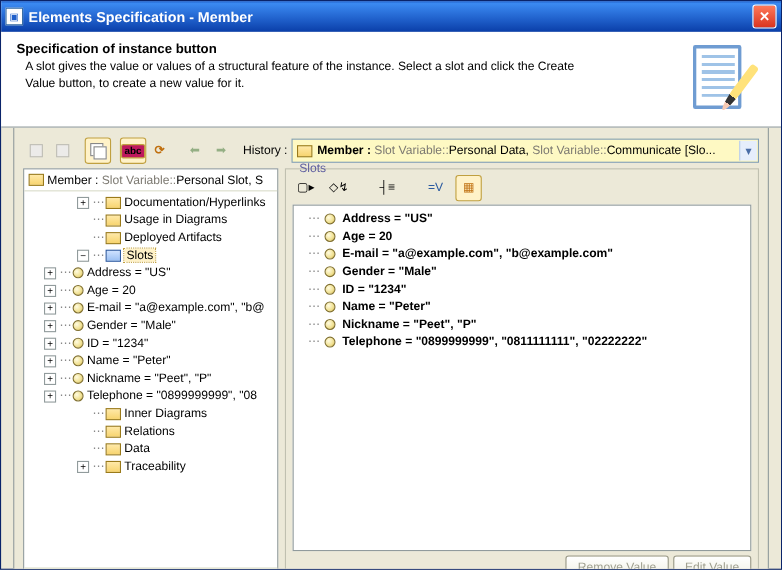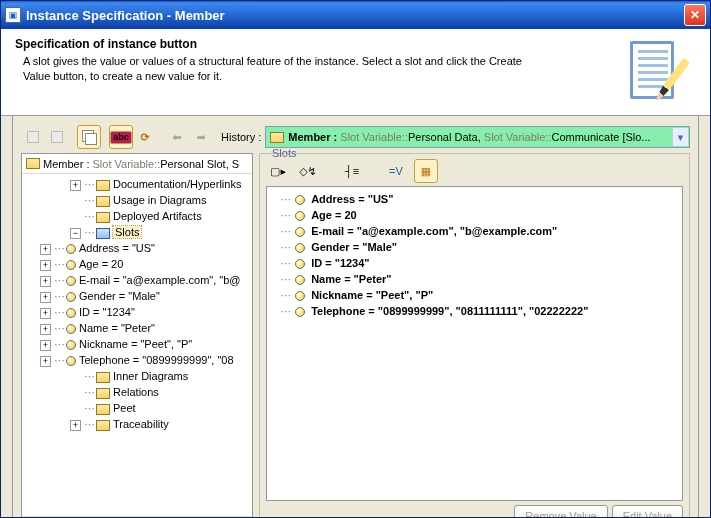--- a/index.html
+++ b/index.html
@@ -88,7 +88,7 @@
 
 <div class="titlebar">
   <span class="icon">▣</span>
-  <span class="title">Instance Specification - Member</span>
+  <span class="title">Elements Specification - Member</span>
   <span class="close">✕</span>
 </div>
 

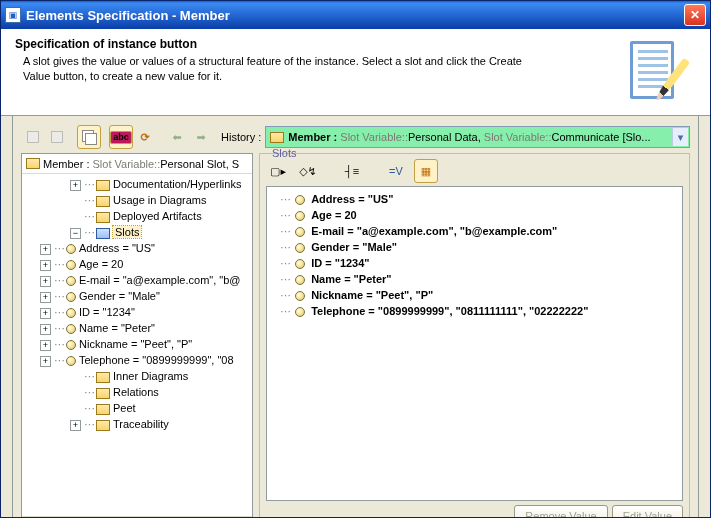--- a/index.html
+++ b/index.html
@@ -31,7 +31,7 @@
 .tbtn.disabled { opacity:.45; cursor:default; }
 .tsep { width:8px; }
 .history-label { margin-left:8px; margin-right:4px; }
-.history-field { flex:1; height:22px; border:1px solid #7f9db9; background:#86efac; display:flex; align-items:center; padding:0 18px 0 4px; overflow:hidden; white-space:nowrap; position:relative; }
+.history-field { flex:1; height:22px; border:1px solid #7f9db9; background:#fef9c3; display:flex; align-items:center; padding:0 18px 0 4px; overflow:hidden; white-space:nowrap; position:relative; }
 .history-field .dd { position:absolute; right:1px; top:1px; bottom:1px; width:16px; background:#e6eefc; border-left:1px solid #b8cde6; display:flex; align-items:center; justify-content:center; color:#4a6da7; }
 .hist-icon { width:14px; height:11px; border:1px solid #9a7a1a; background:linear-gradient(to bottom,#ffe9a8,#f7d46f); margin-right:4px; }
 .hist-gray { color:#7d7a72; }

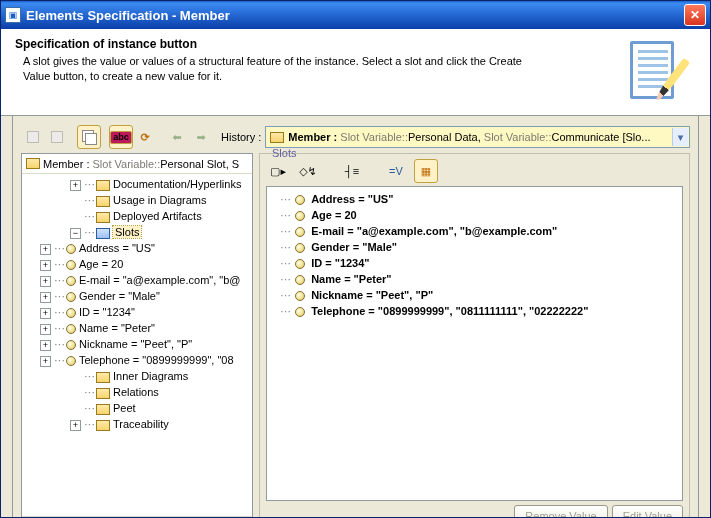--- a/index.html
+++ b/index.html
@@ -165,7 +165,7 @@
           <li style="padding-left:16px"><span class="expander">+</span><span class="dots">⋯</span><span class="sloticon"></span><span>Telephone = "0899999999", "08</span></li>
           <li><span class="nexp"></span><span class="dots">⋯</span><span class="nodeicon"></span><span>Inner Diagrams</span></li>
           <li><span class="nexp"></span><span class="dots">⋯</span><span class="nodeicon"></span><span>Relations</span></li>
-          <li><span class="nexp"></span><span class="dots">⋯</span><span class="nodeicon"></span><span>Peet</span></li>
+          <li><span class="nexp"></span><span class="dots">⋯</span><span class="nodeicon"></span><span>Data</span></li>
           <li><span class="expander">+</span><span class="dots">⋯</span><span class="nodeicon"></span><span>Traceability</span></li>
         </ul>
       </div>

